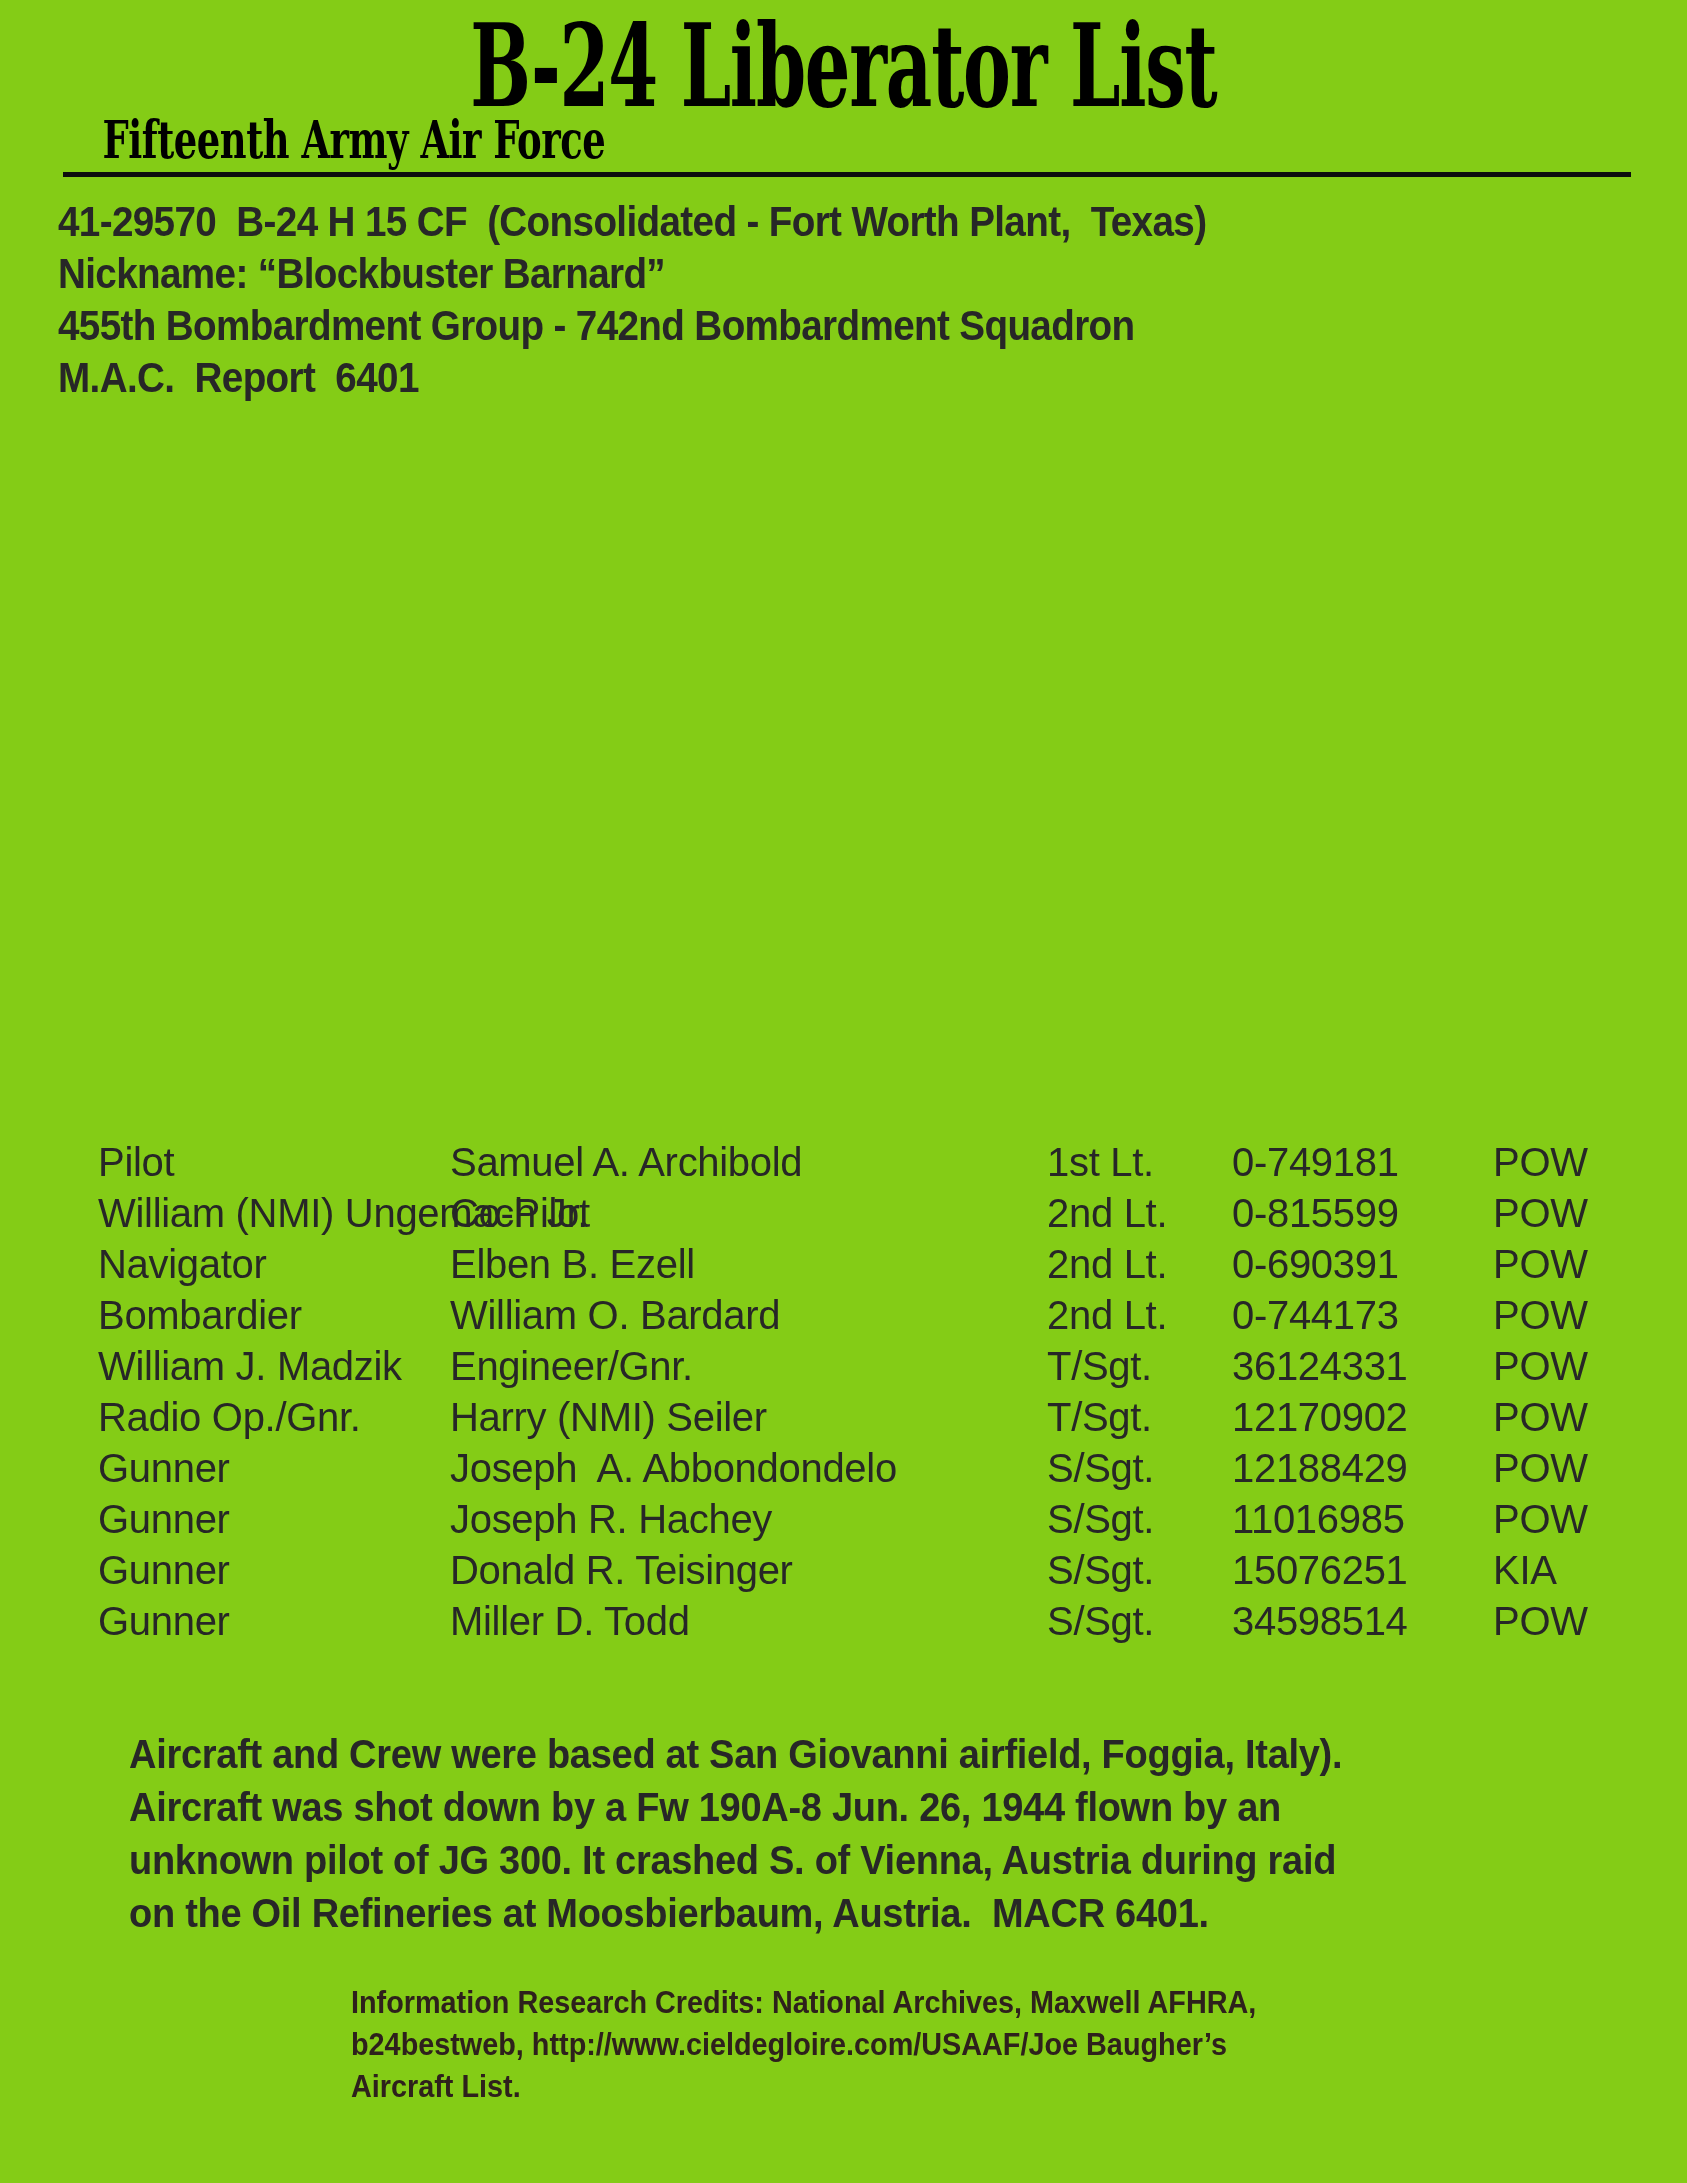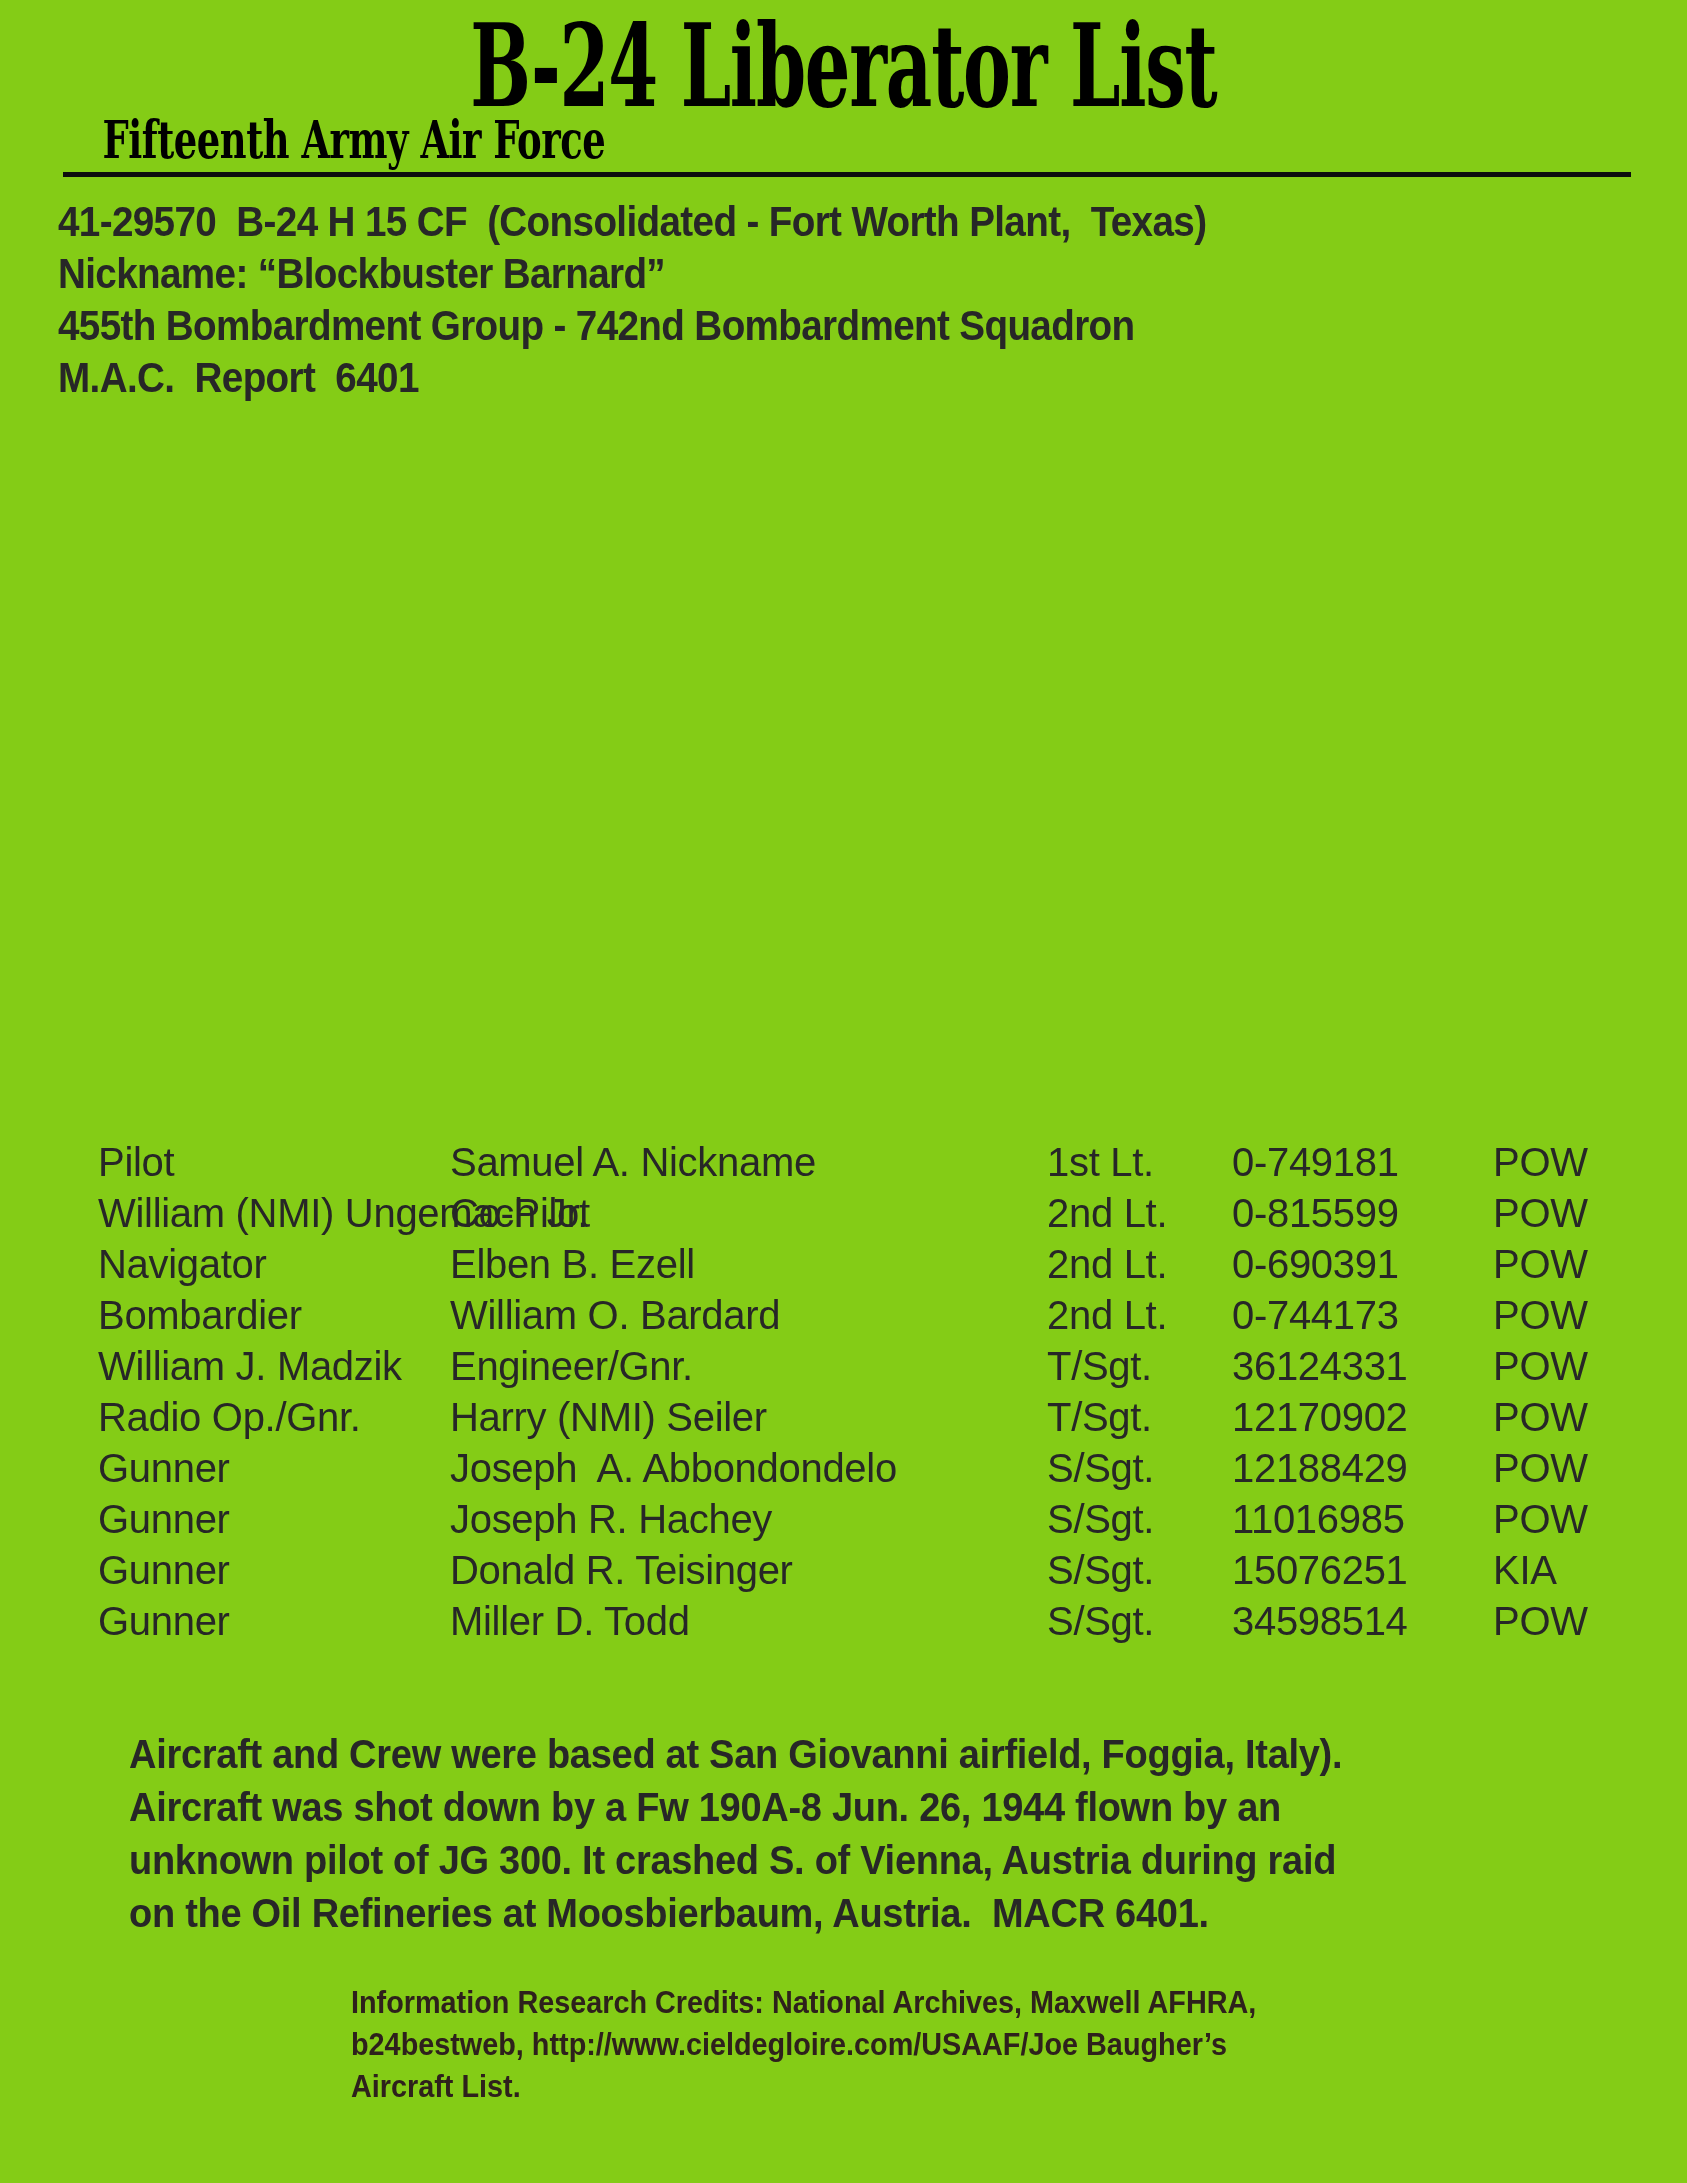--- a/index.html
+++ b/index.html
@@ -134,7 +134,7 @@
   <div class="crew">
     <div class="crew-row">
       <span>Pilot</span>
-      <span>Samuel A. Nickname</span>
+      <span>Samuel A. Archibold</span>
       <span>1st Lt.</span>
       <span>0-749181</span>
       <span>POW</span>

